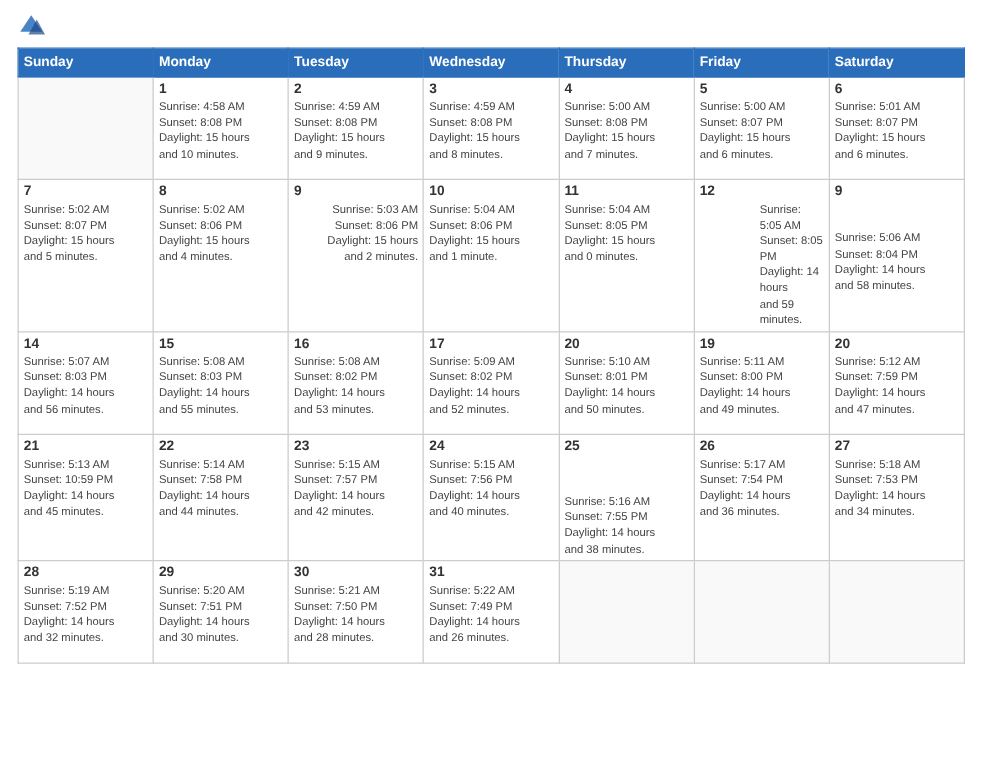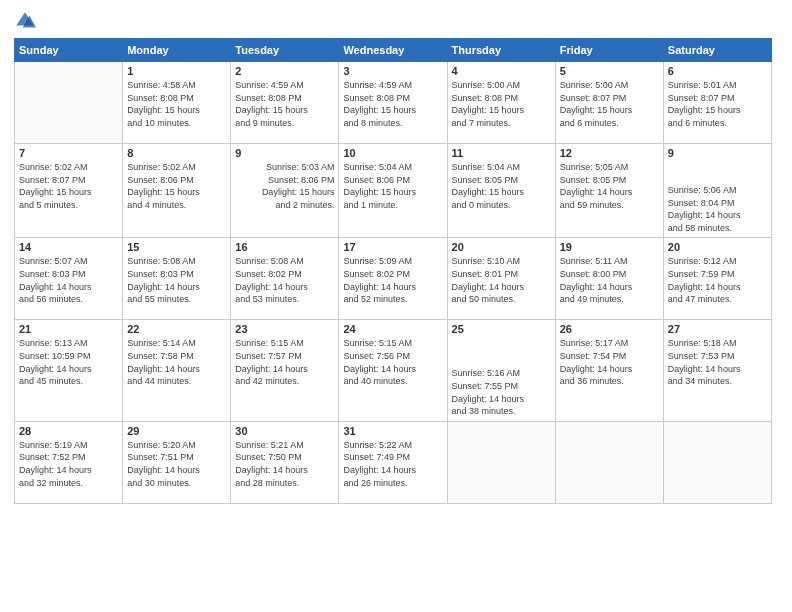--- a/index.html
+++ b/index.html
@@ -206,7 +206,7 @@
           </td>
           <td>
             <span class="day-num">12</span>
-            <div class="day-info" style="white-space: pre-line;">Sunrise: 5:05 AM
+            <div class="day-info" style="white-space: pre-line; margin-left: 48px;">Sunrise: 5:05 AM
 Sunset: 8:05 PM
 Daylight: 14 hours
 and 59 minutes.</div>

